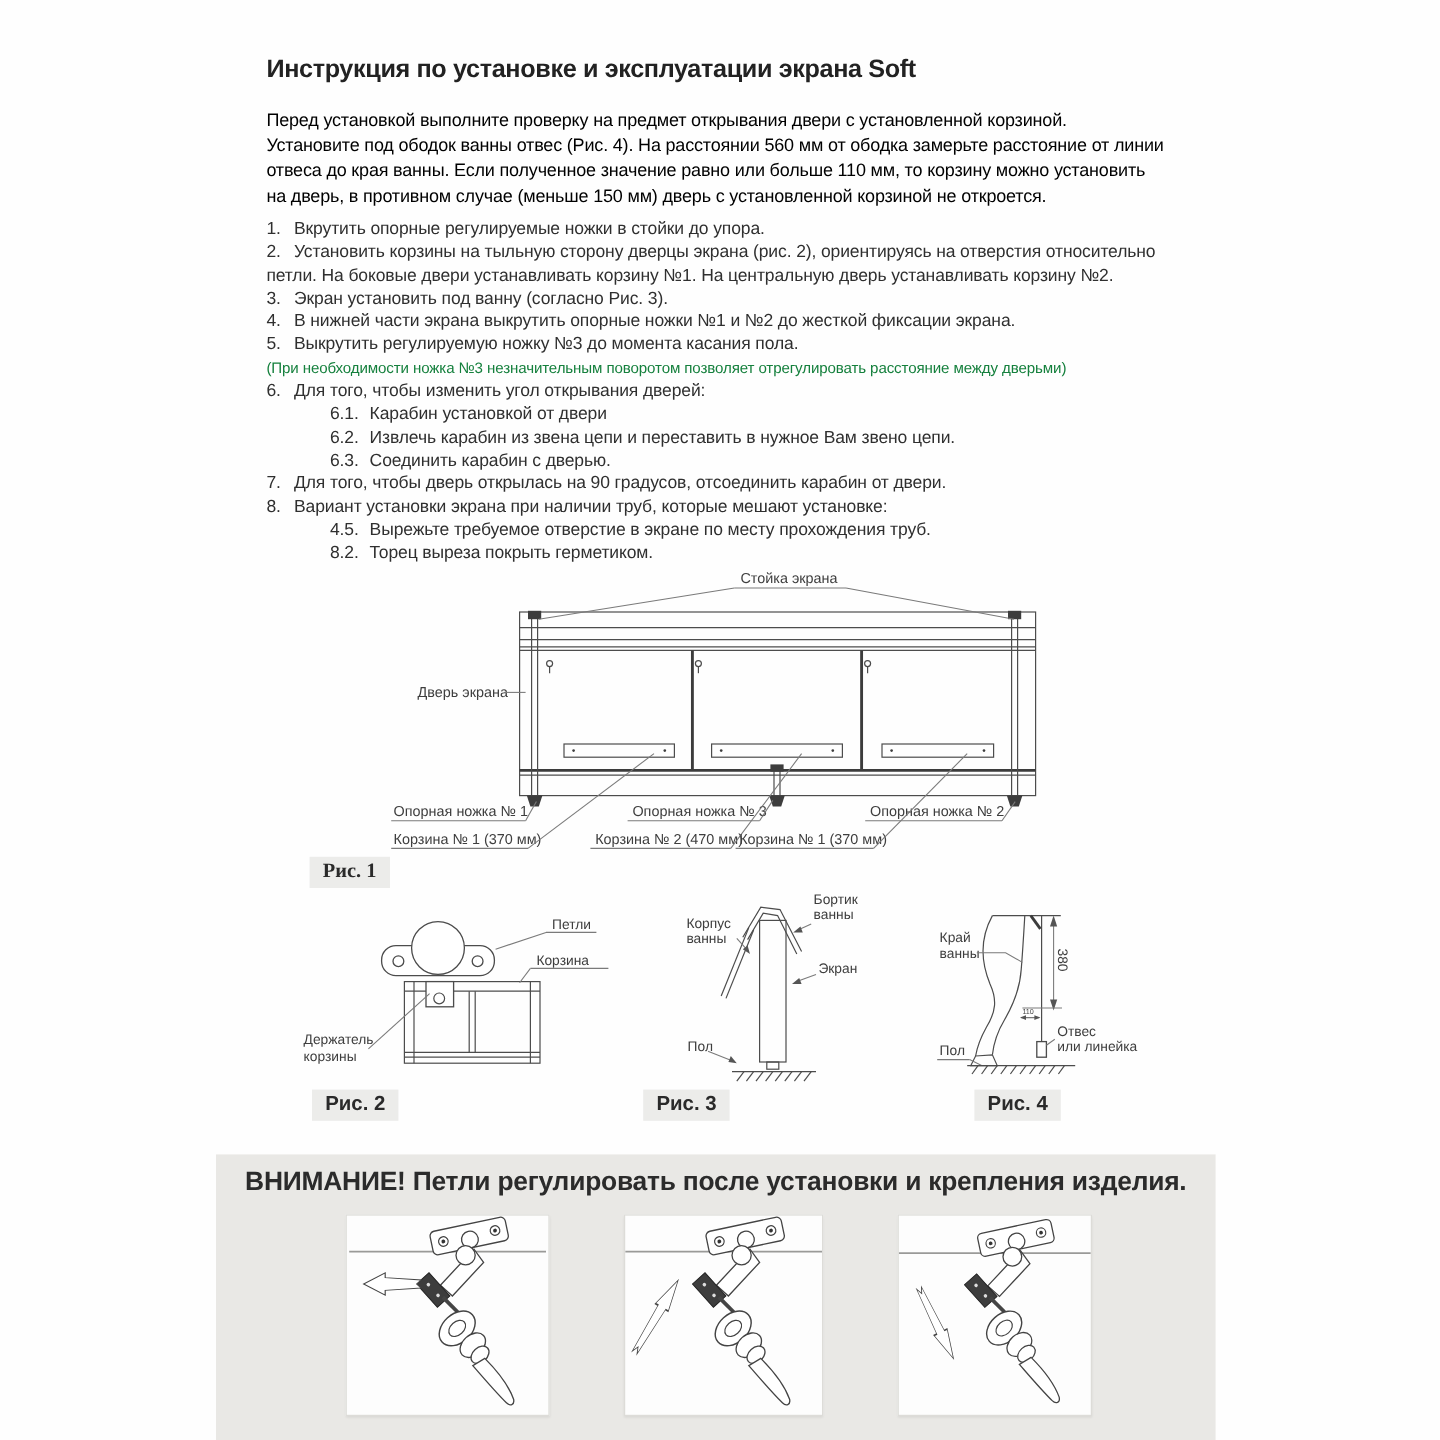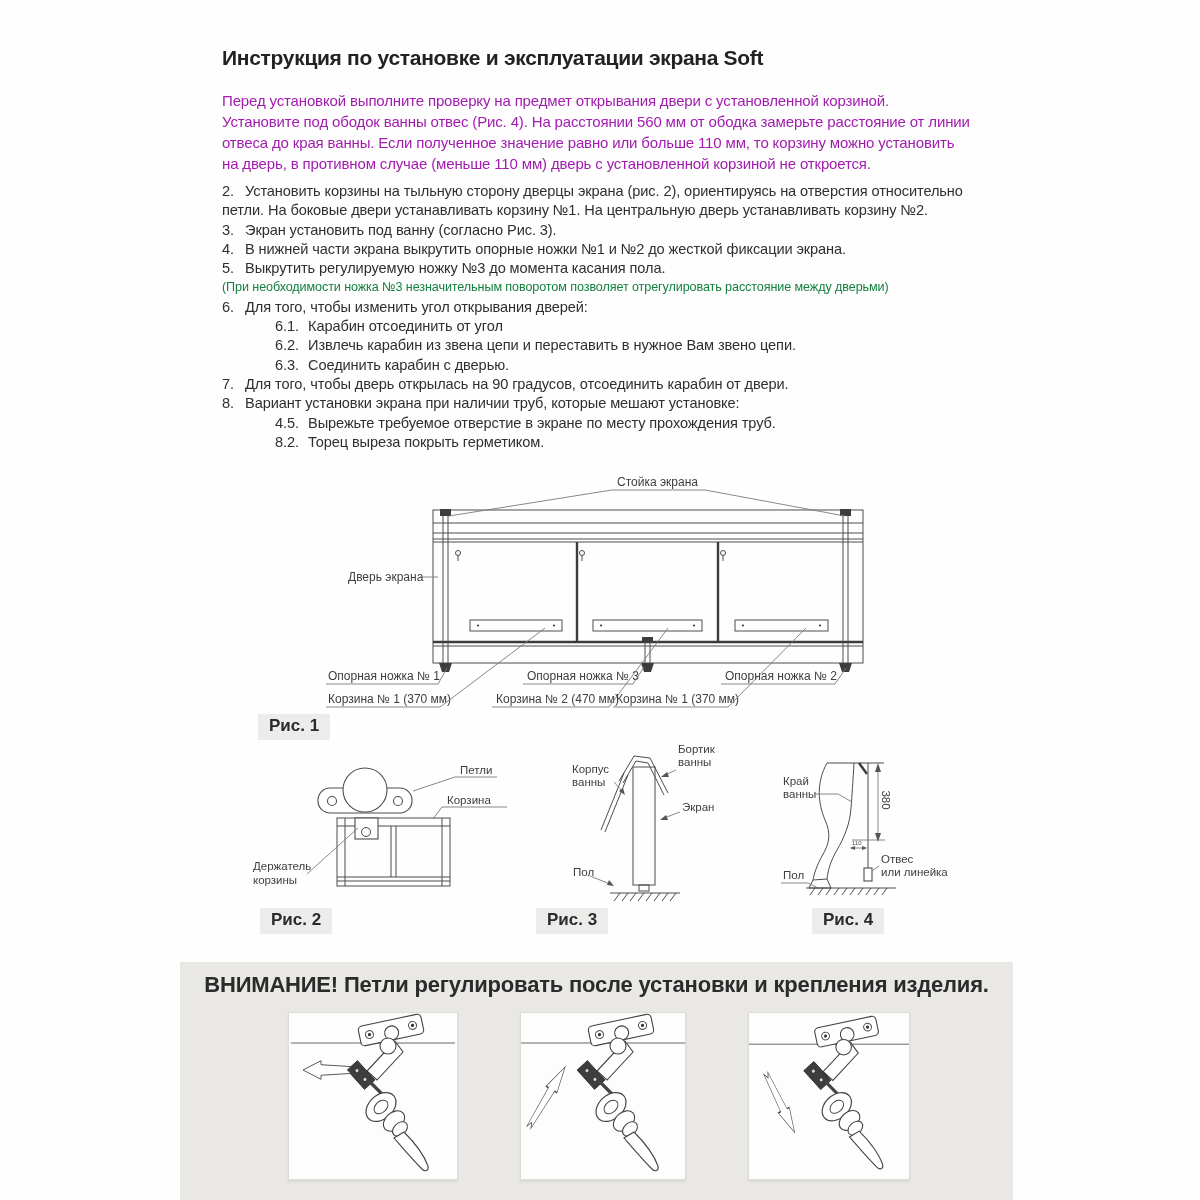--- a/index.html
+++ b/index.html
@@ -7,7 +7,7 @@
         font-family:"Liberation Sans","DejaVu Sans",sans-serif;color:#333;}
   .title{position:absolute;left:222px;top:46px;font-size:21px;font-weight:bold;color:#222;
          letter-spacing:-0.3px;white-space:nowrap;}
-  .intro{position:absolute;left:222px;top:90px;font-size:15px;line-height:21px;color:#a21caf;
+  .intro{position:absolute;left:222px;top:90px;font-size:15px;line-height:21px;color:#000000;
          letter-spacing:-0.15px;}
   .intro div{white-space:nowrap;}
   .steps{position:absolute;left:222px;top:182px;font-size:14.6px;line-height:19.3px;color:#2f2f2f;

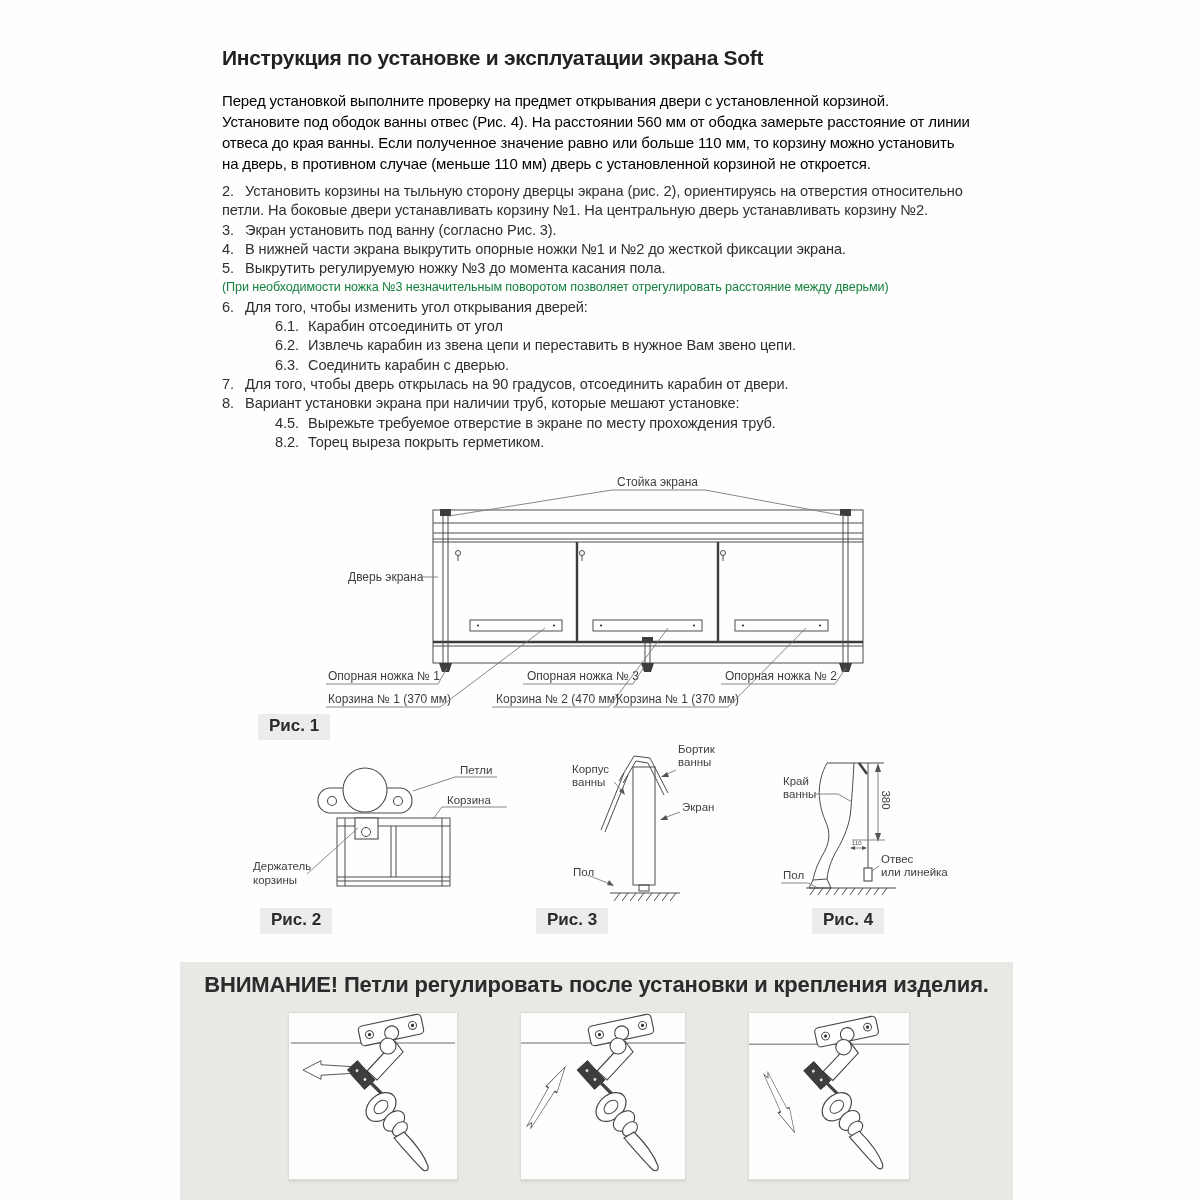--- a/index.html
+++ b/index.html
@@ -51,7 +51,7 @@
     <div>Перед установкой выполните проверку на предмет открывания двери с установленной корзиной.</div>
     <div>Установите под ободок ванны отвес (Рис. 4). На расстоянии 560 мм от ободка замерьте расстояние от линии</div>
     <div>отвеса до края ванны. Если полученное значение равно или больше 110 мм, то корзину можно установить</div>
-    <div>на дверь, в противном случае (меньше 110 мм) дверь с установленной корзиной не откроется.</div>
+    <div>на дверь, в противном случае (меньше 150 мм) дверь с установленной корзиной не откроется.</div>
   </div>
 
   <div class="steps">

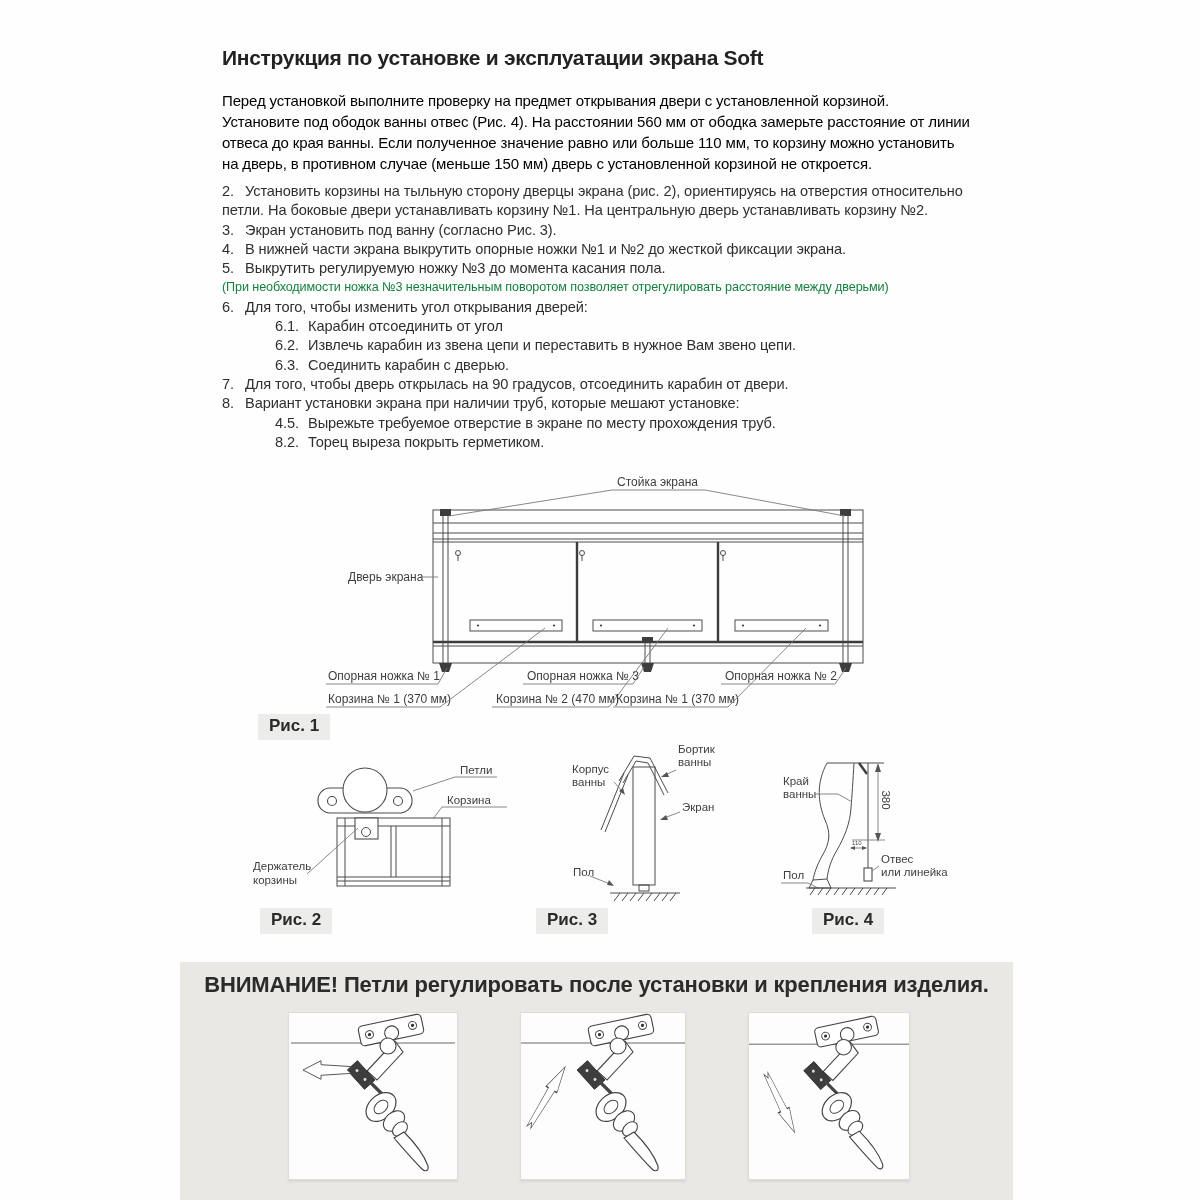--- a/index.html
+++ b/index.html
@@ -55,6 +55,7 @@
   </div>
 
   <div class="steps">
+    <div class="step-line"><span class="num">1.</span><span>Вкрутить опорные регулируемые ножки в стойки до упора.</span></div>
     <div class="step-line"><span class="num">2.</span><span>Установить корзины на тыльную сторону дверцы экрана (рис. 2), ориентируясь на отверстия относительно</span></div>
     <div class="step-line"><span>петли. На боковые двери устанавливать корзину №1. На центральную дверь устанавливать корзину №2.</span></div>
     <div class="step-line"><span class="num">3.</span><span>Экран установить под ванну (согласно Рис. 3).</span></div>

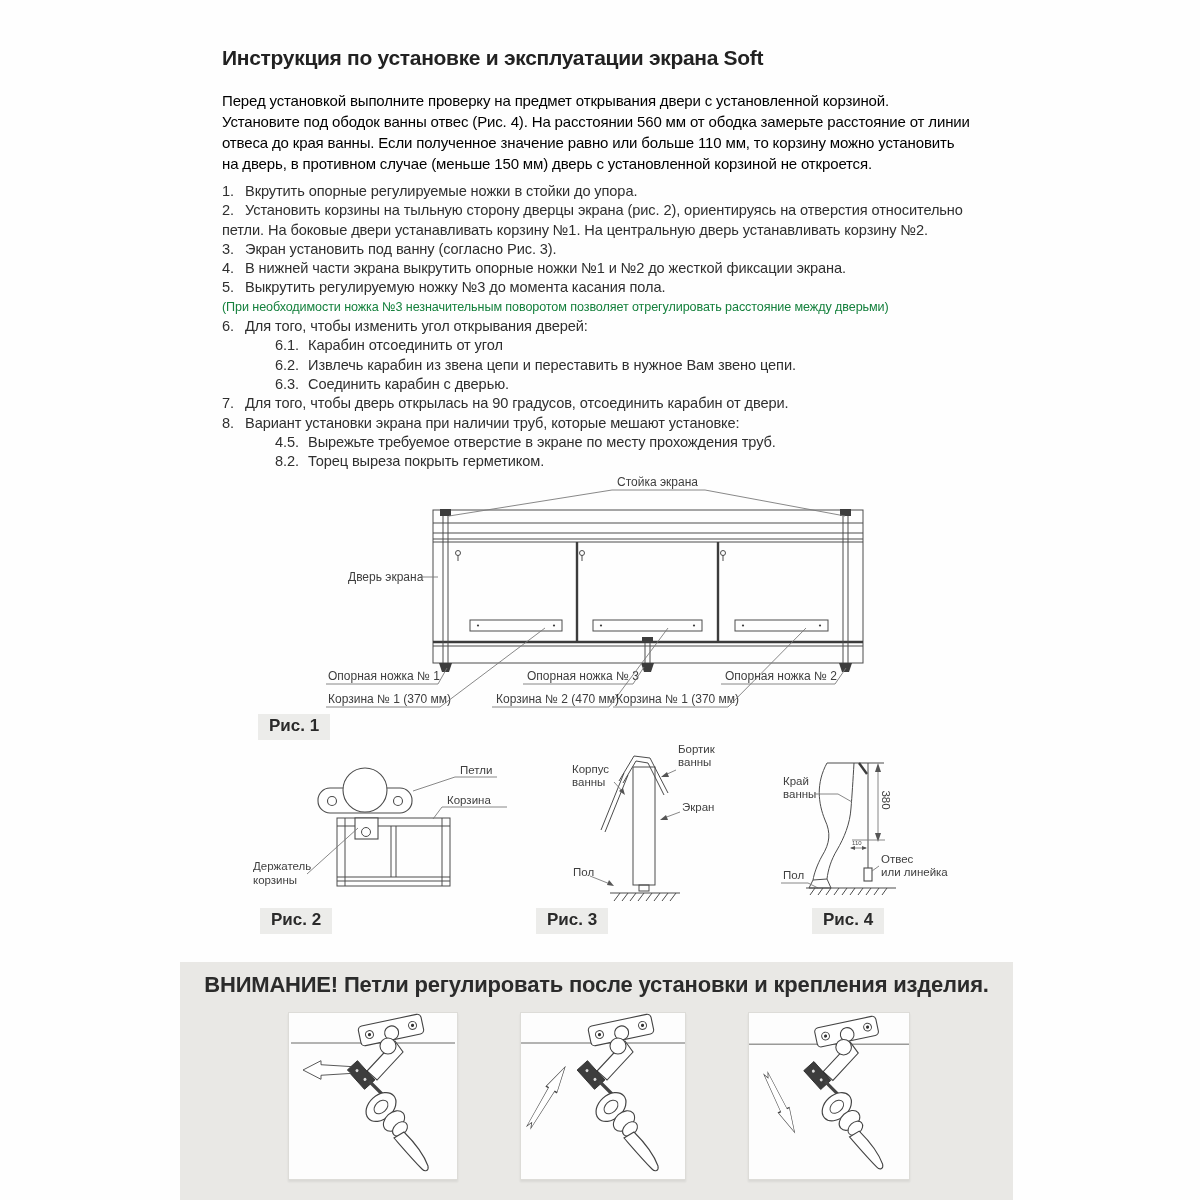--- a/index.html
+++ b/index.html
@@ -63,7 +63,7 @@
     <div class="step-line"><span class="num">5.</span><span>Выкрутить регулируемую ножку №3 до момента касания пола.</span></div>
     <div class="step-line note"><span>(При необходимости ножка №3 незначительным поворотом позволяет отрегулировать расстояние между дверьми)</span></div>
     <div class="step-line"><span class="num">6.</span><span>Для того, чтобы изменить угол открывания дверей:</span></div>
-    <div class="step-line sub"><span class="num">6.1.</span><span>Карабин отсоединить от угол</span></div>
+    <div class="step-line sub"><span class="num">6.1.</span><span>Карабин установкой от двери</span></div>
     <div class="step-line sub"><span class="num">6.2.</span><span>Извлечь карабин из звена цепи и переставить в нужное Вам звено цепи.</span></div>
     <div class="step-line sub"><span class="num">6.3.</span><span>Соединить карабин с дверью.</span></div>
     <div class="step-line"><span class="num">7.</span><span>Для того, чтобы дверь открылась на 90 градусов, отсоединить карабин от двери.</span></div>

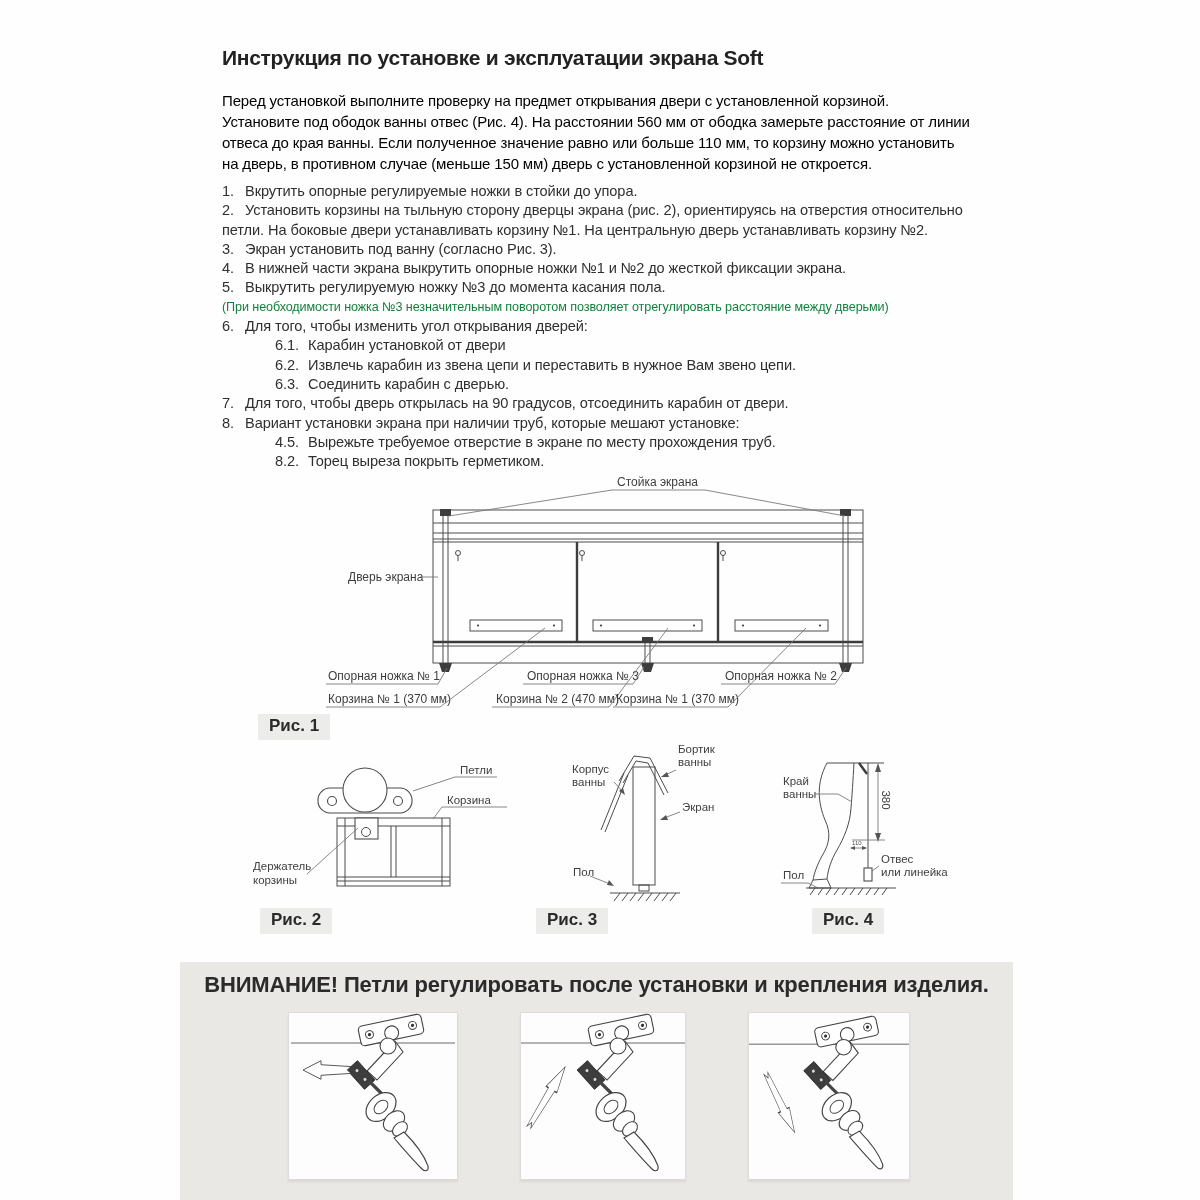--- a/index.html
+++ b/index.html
@@ -148,7 +148,7 @@
     <line class="ldr" x1="373" y1="242" x2="488" y2="242"></line>
     <line class="ldr" x1="488" y1="242" x2="566" y2="163"></line>
   </svg>
-  <div class="fig-caption" style="left:258px;top:714px;">Рис. 1</div>
+  <div class="fig-caption" style="left:258px;top:714px;font-family:Liberation Serif, serif;">Рис. 1</div>
 
   <svg class="figsvg" style="left:245px;top:750px;" width="270" height="148" viewBox="0 0 270 148">
     <rect class="drw" x="73" y="38" width="94" height="25" rx="12"></rect>

